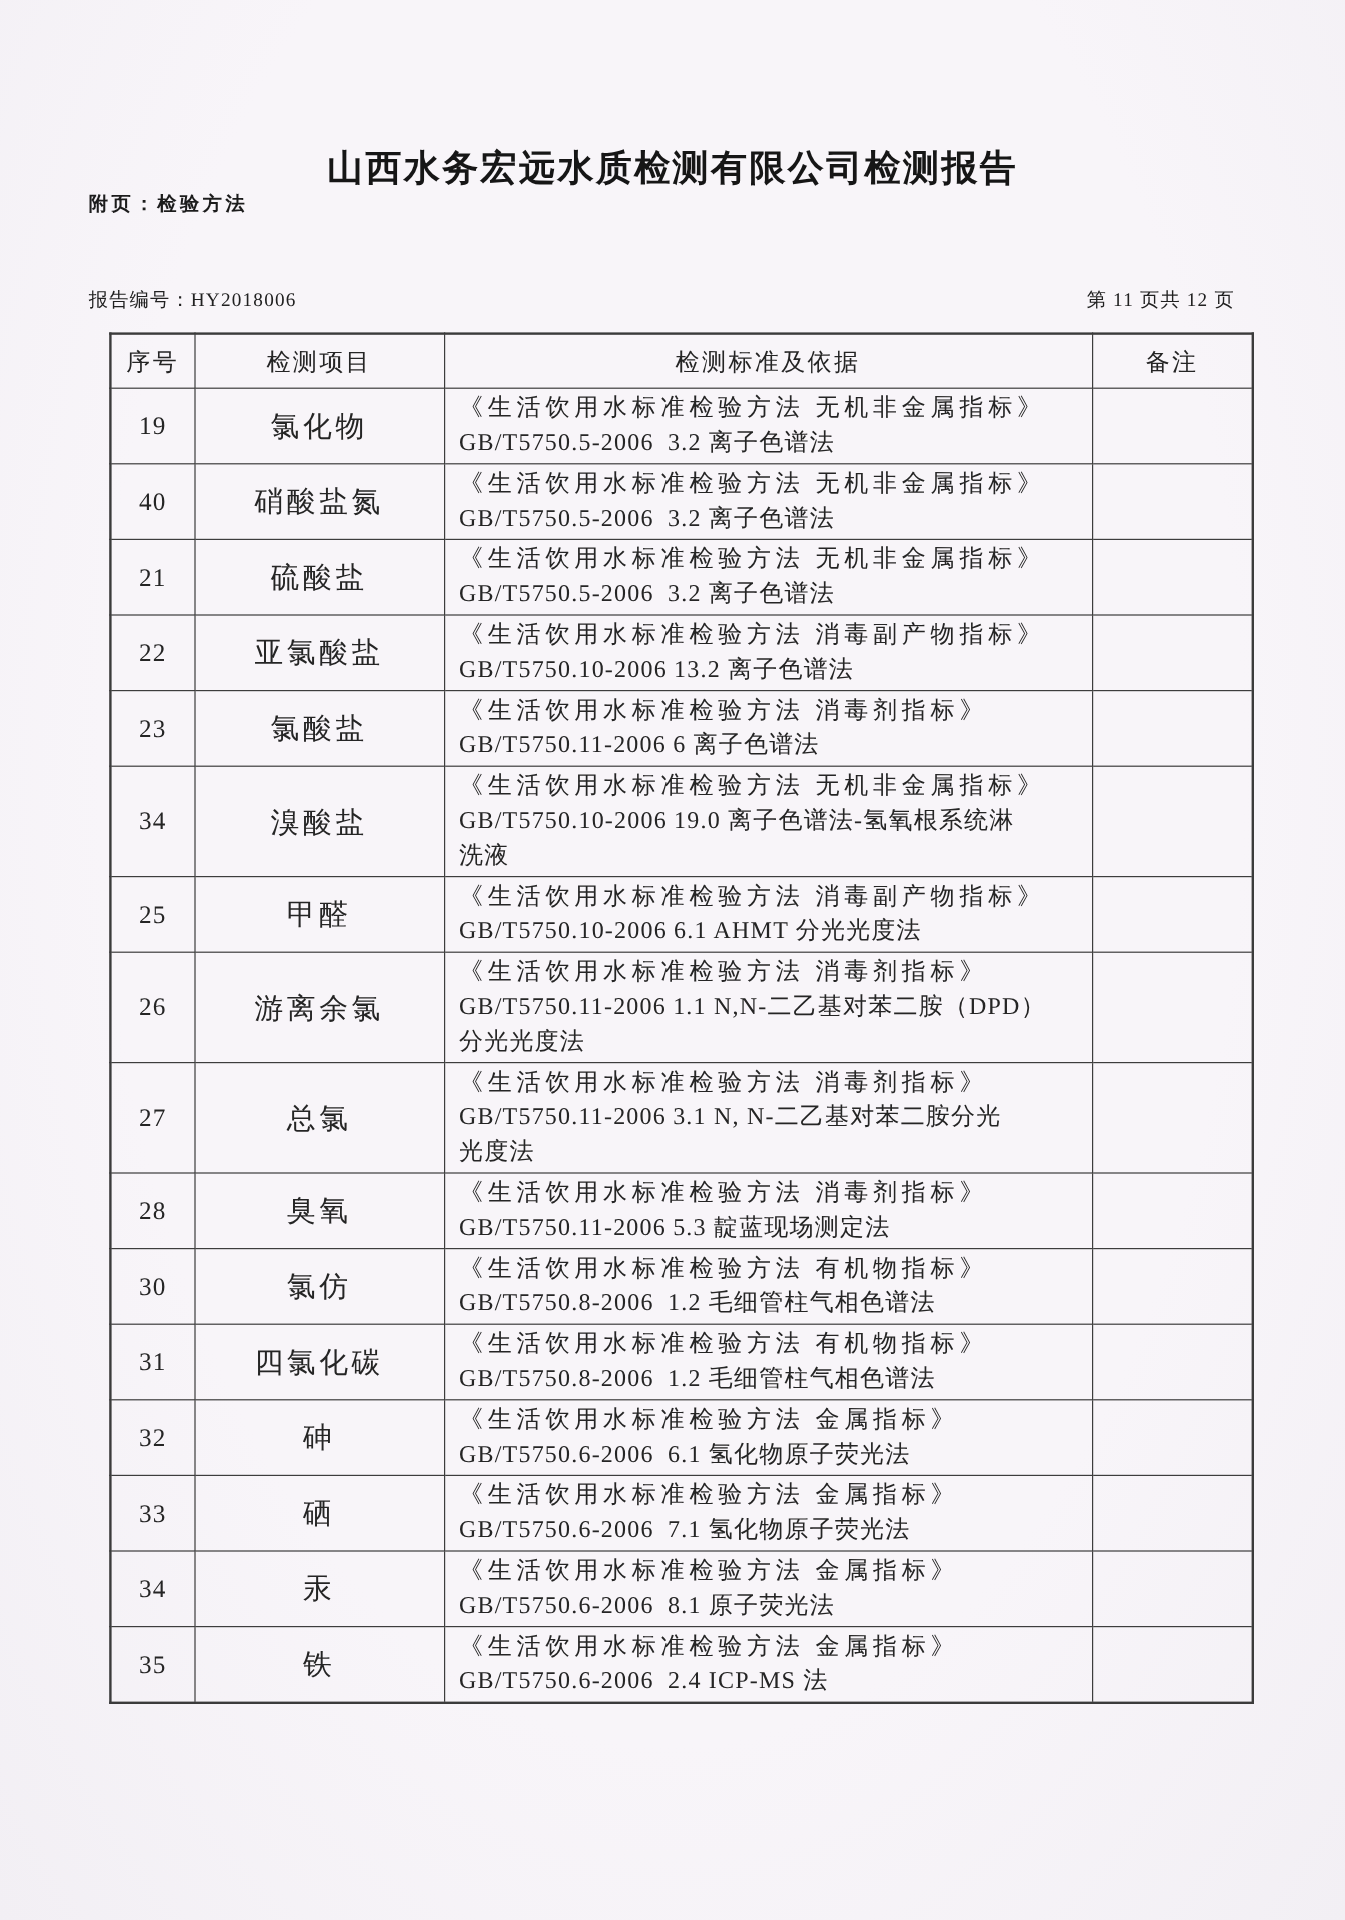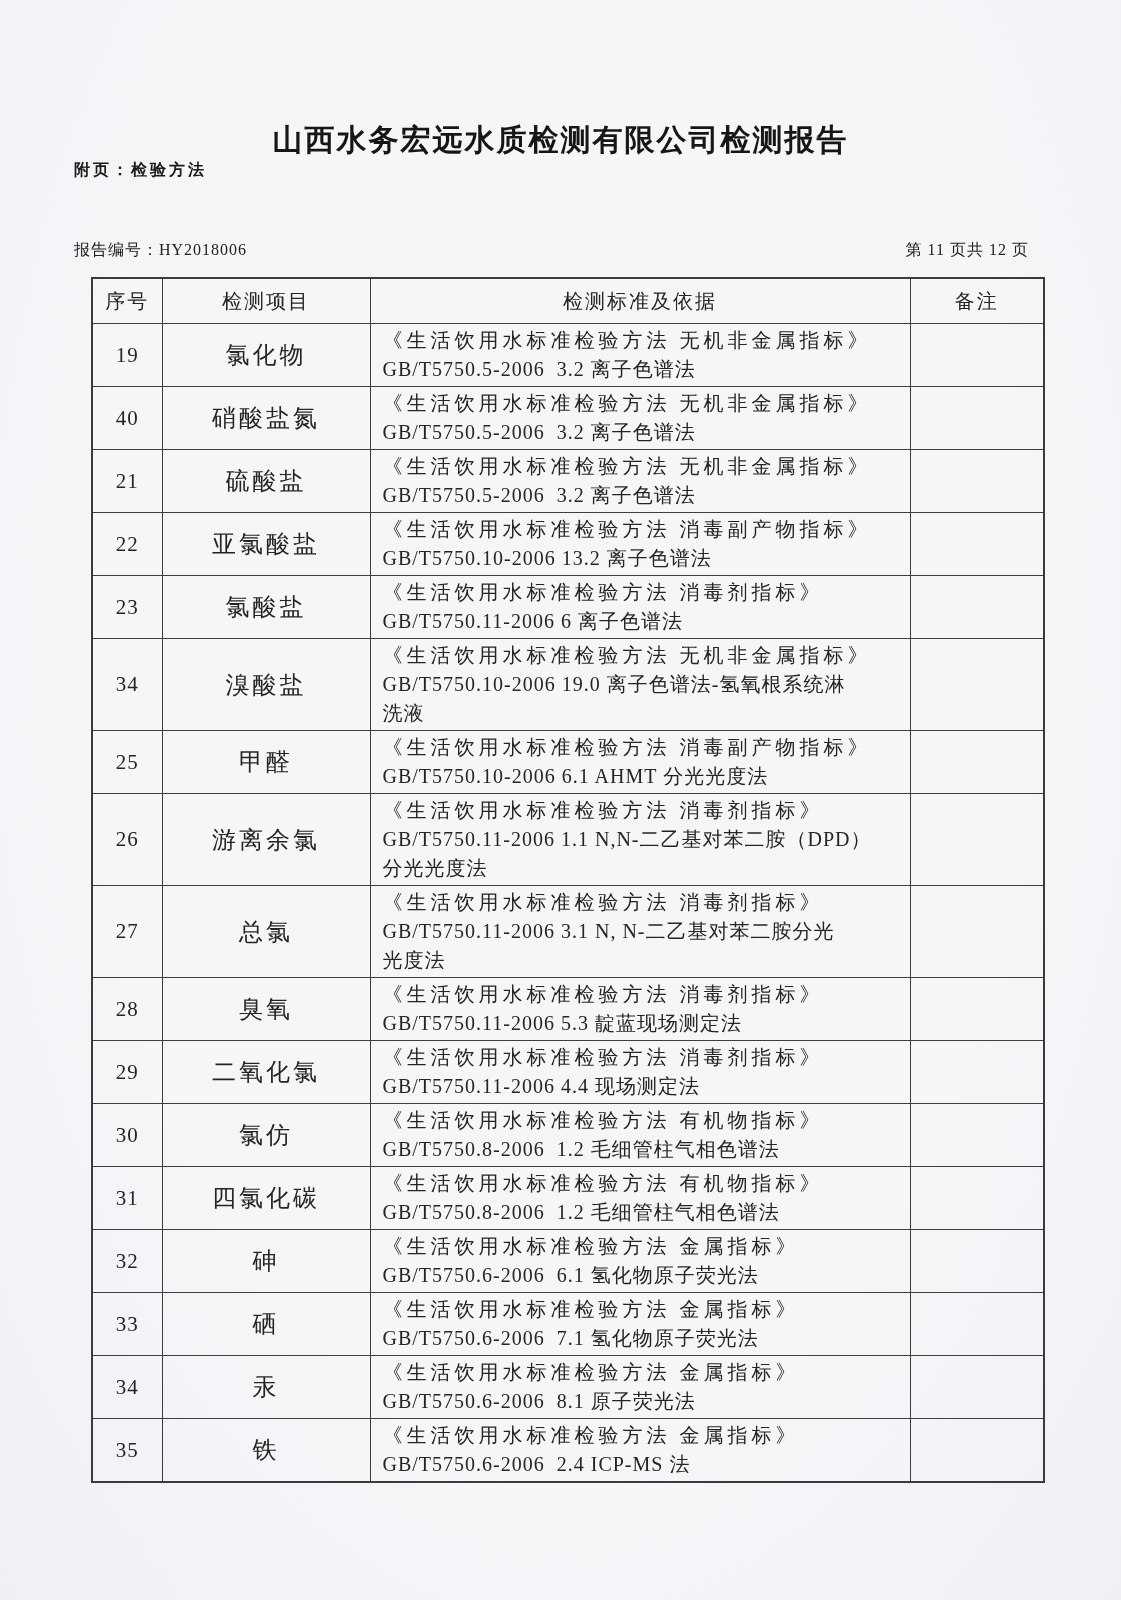--- a/index.html
+++ b/index.html
@@ -175,15 +175,6 @@
         <td class="c-remark"></td>
       </tr>
       <tr class="r2">
-        <td class="c-no">29</td>
-        <td class="c-item">二氧化氯</td>
-        <td class="c-std">
-          <div class="ln l1">《生活饮用水标准检验方法 消毒剂指标》</div>
-          <div class="ln l2">GB/T5750.11-2006 4.4 现场测定法</div>
-        </td>
-        <td class="c-remark"></td>
-      </tr>
-      <tr class="r2">
         <td class="c-no">30</td>
         <td class="c-item">氯仿</td>
         <td class="c-std">

